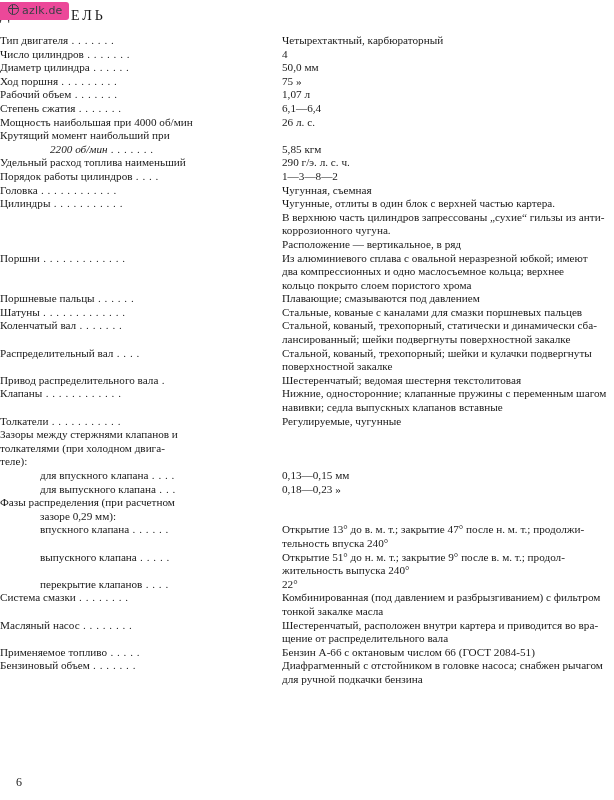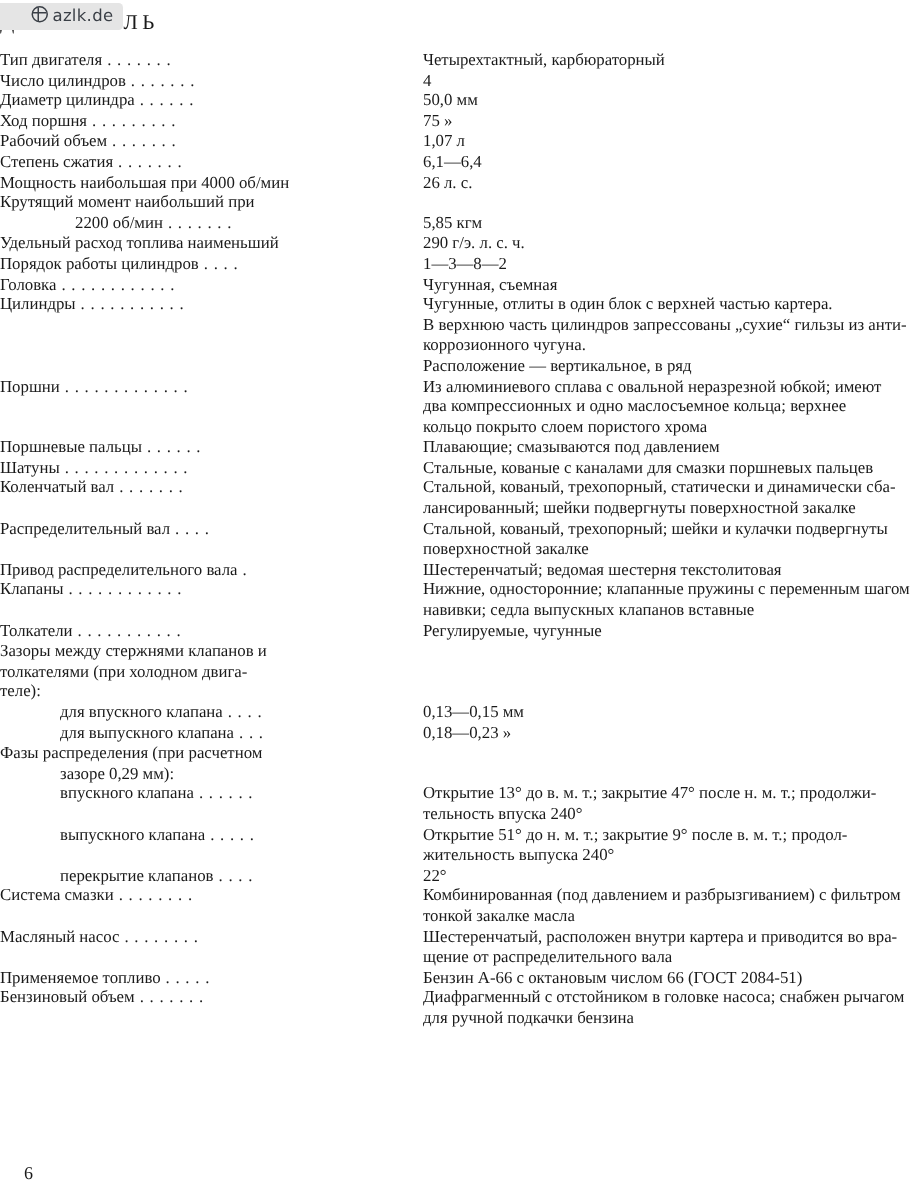--- a/index.html
+++ b/index.html
@@ -25,12 +25,12 @@
     position: absolute;
     left: 0;
     top: 2px;
-    background: #e5e5e5;
+    background: #ec4899;
     color: #3a3f46;
     font-family: "DejaVu Sans", sans-serif;
     font-size: 11px;
     line-height: 14px;
-    padding: 1px 6px 2px 21px;
+    padding: 1px 6px 2px 8px;
     border-radius: 0 3px 3px 0;
     letter-spacing: 0.2px;
   }

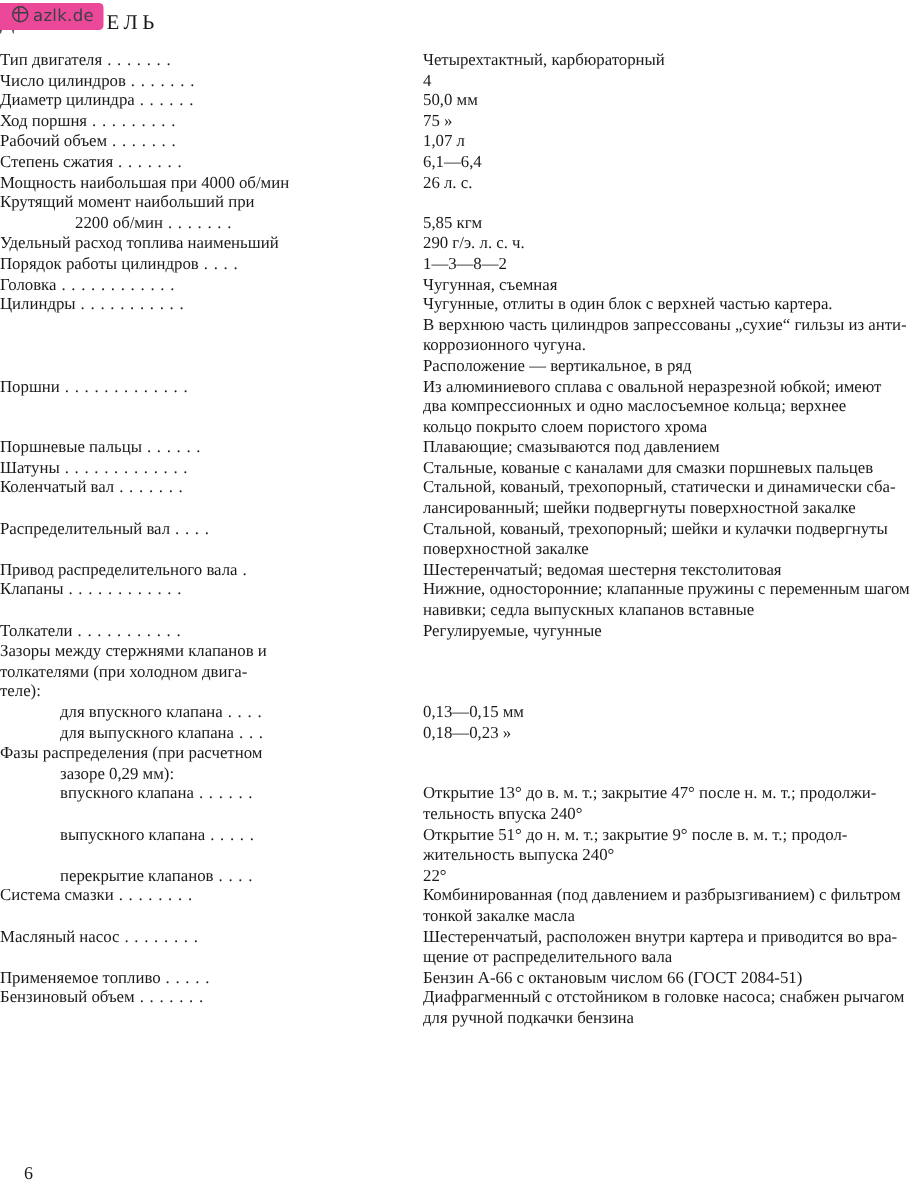--- a/index.html
+++ b/index.html
@@ -87,7 +87,7 @@
     padding-right: 14px;
   }
   .row-pad td { padding-top: 3.0px; }
-  .indent1 { padding-left: 50px !important; }
+  .indent1 { padding-left: 50px !important; font-style: italic; }
   .indent2 { padding-left: 40px !important; }
   .leader {
     font-family: "Liberation Serif", serif;

